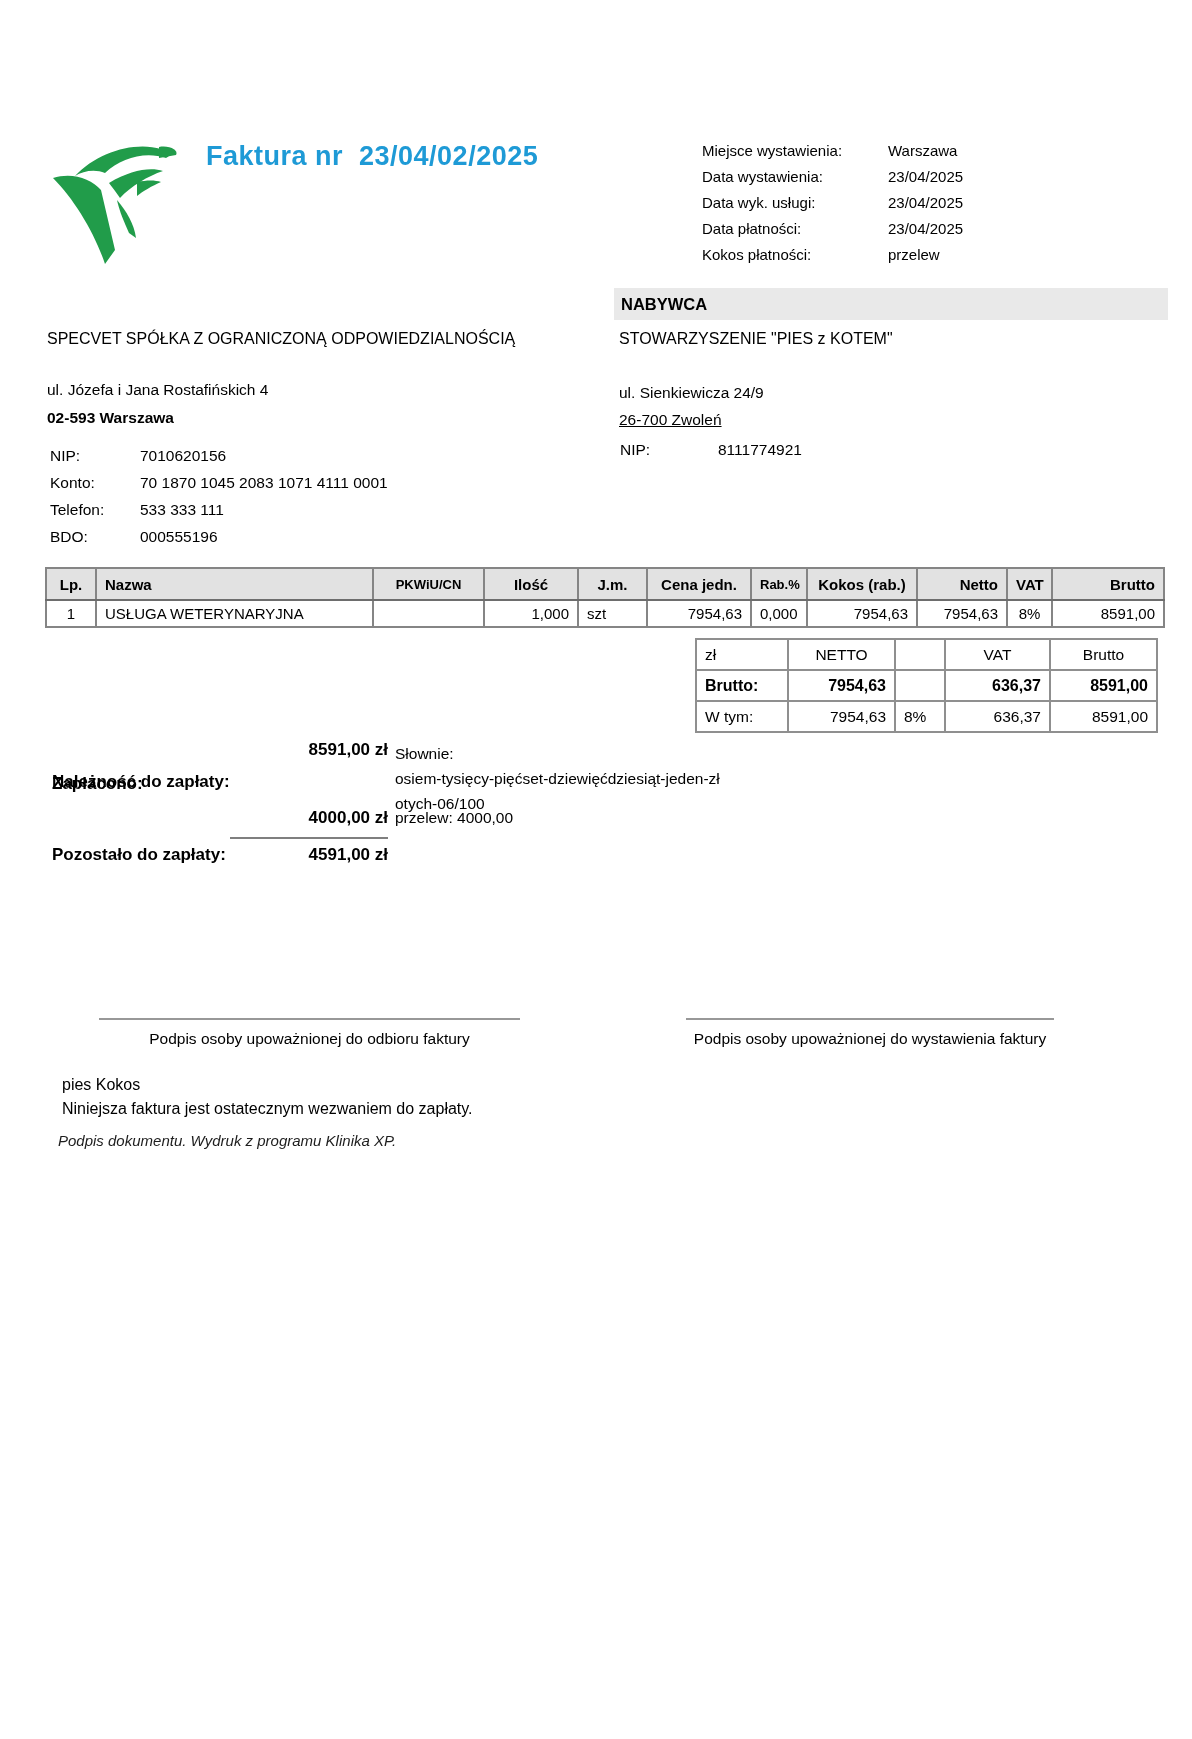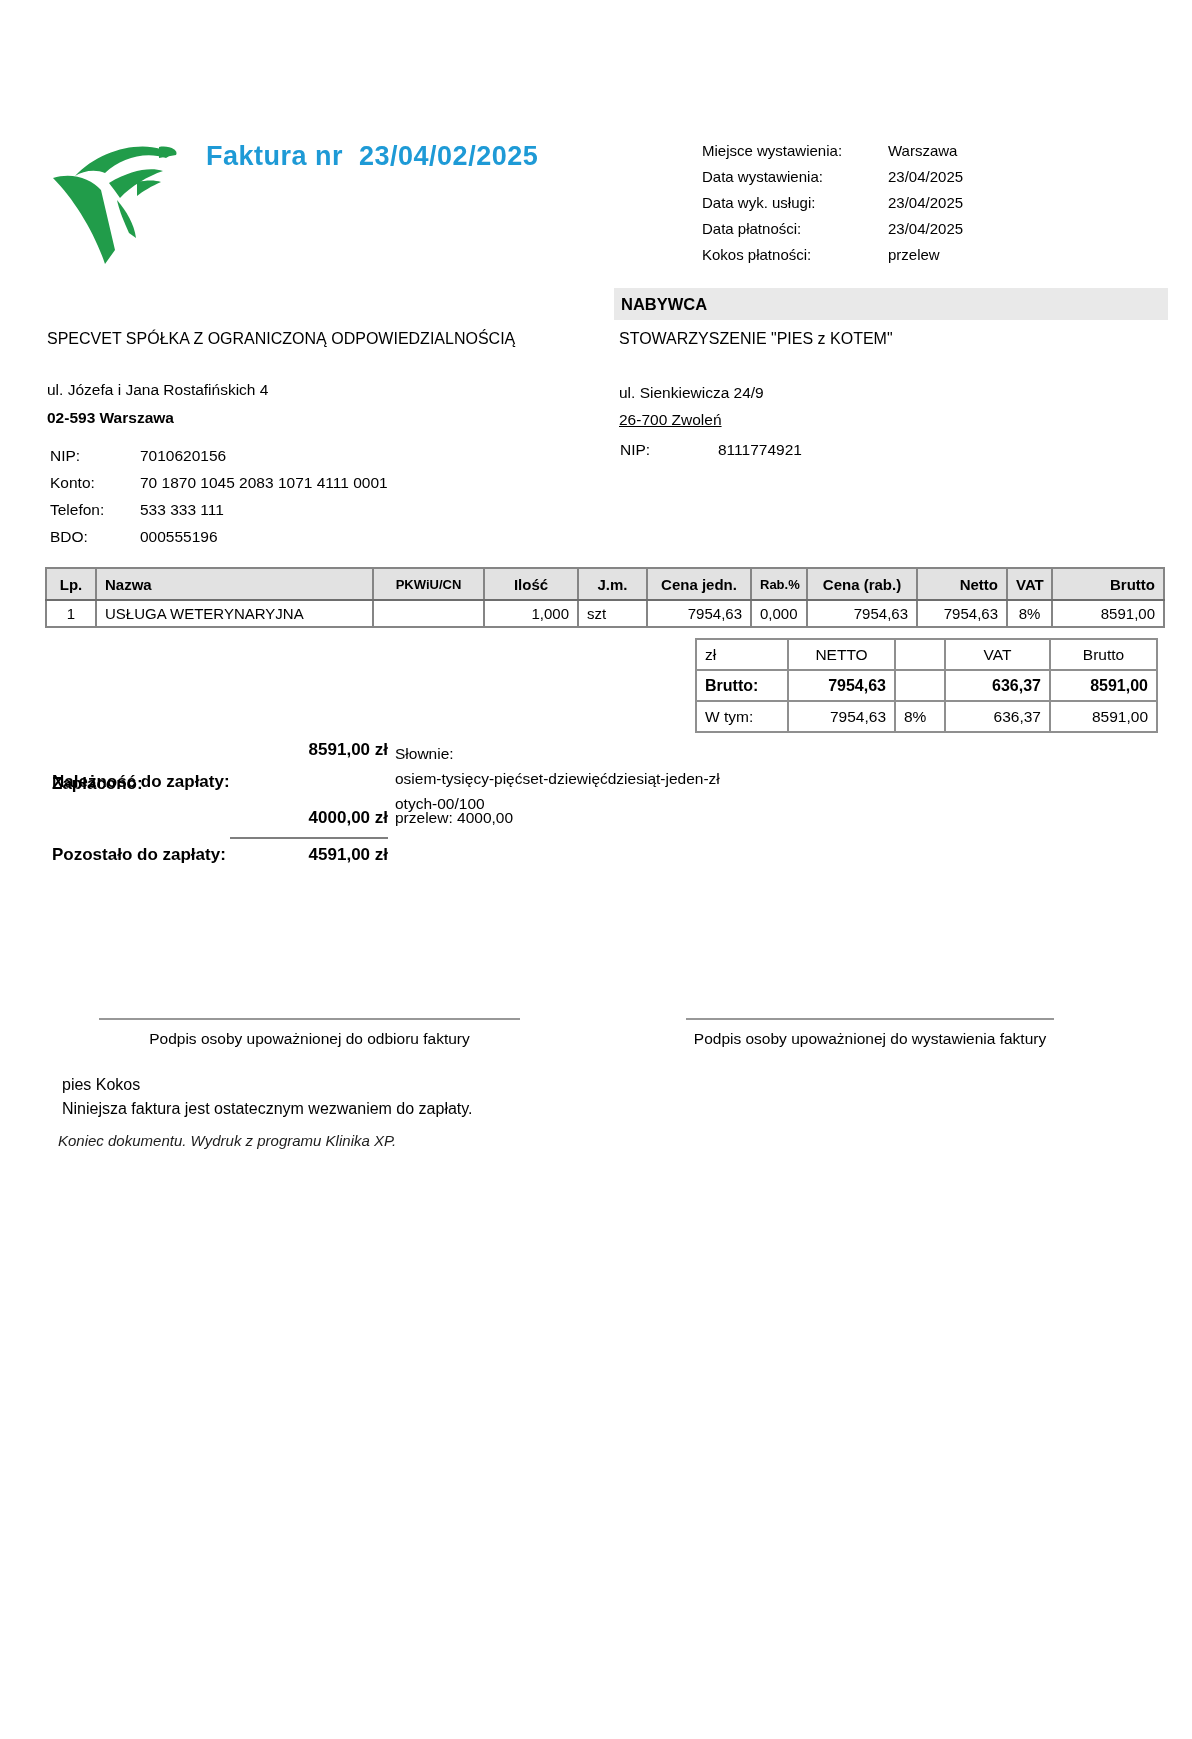--- a/index.html
+++ b/index.html
@@ -183,7 +183,7 @@
         <th>J.m.</th>
         <th>Cena jedn.</th>
         <th class="th-sm">Rab.%</th>
-        <th>Cena (rab.)</th>
+        <th>Kokos (rab.)</th>
         <th class="ar">Netto</th>
         <th>VAT</th>
         <th class="ar">Brutto</th>

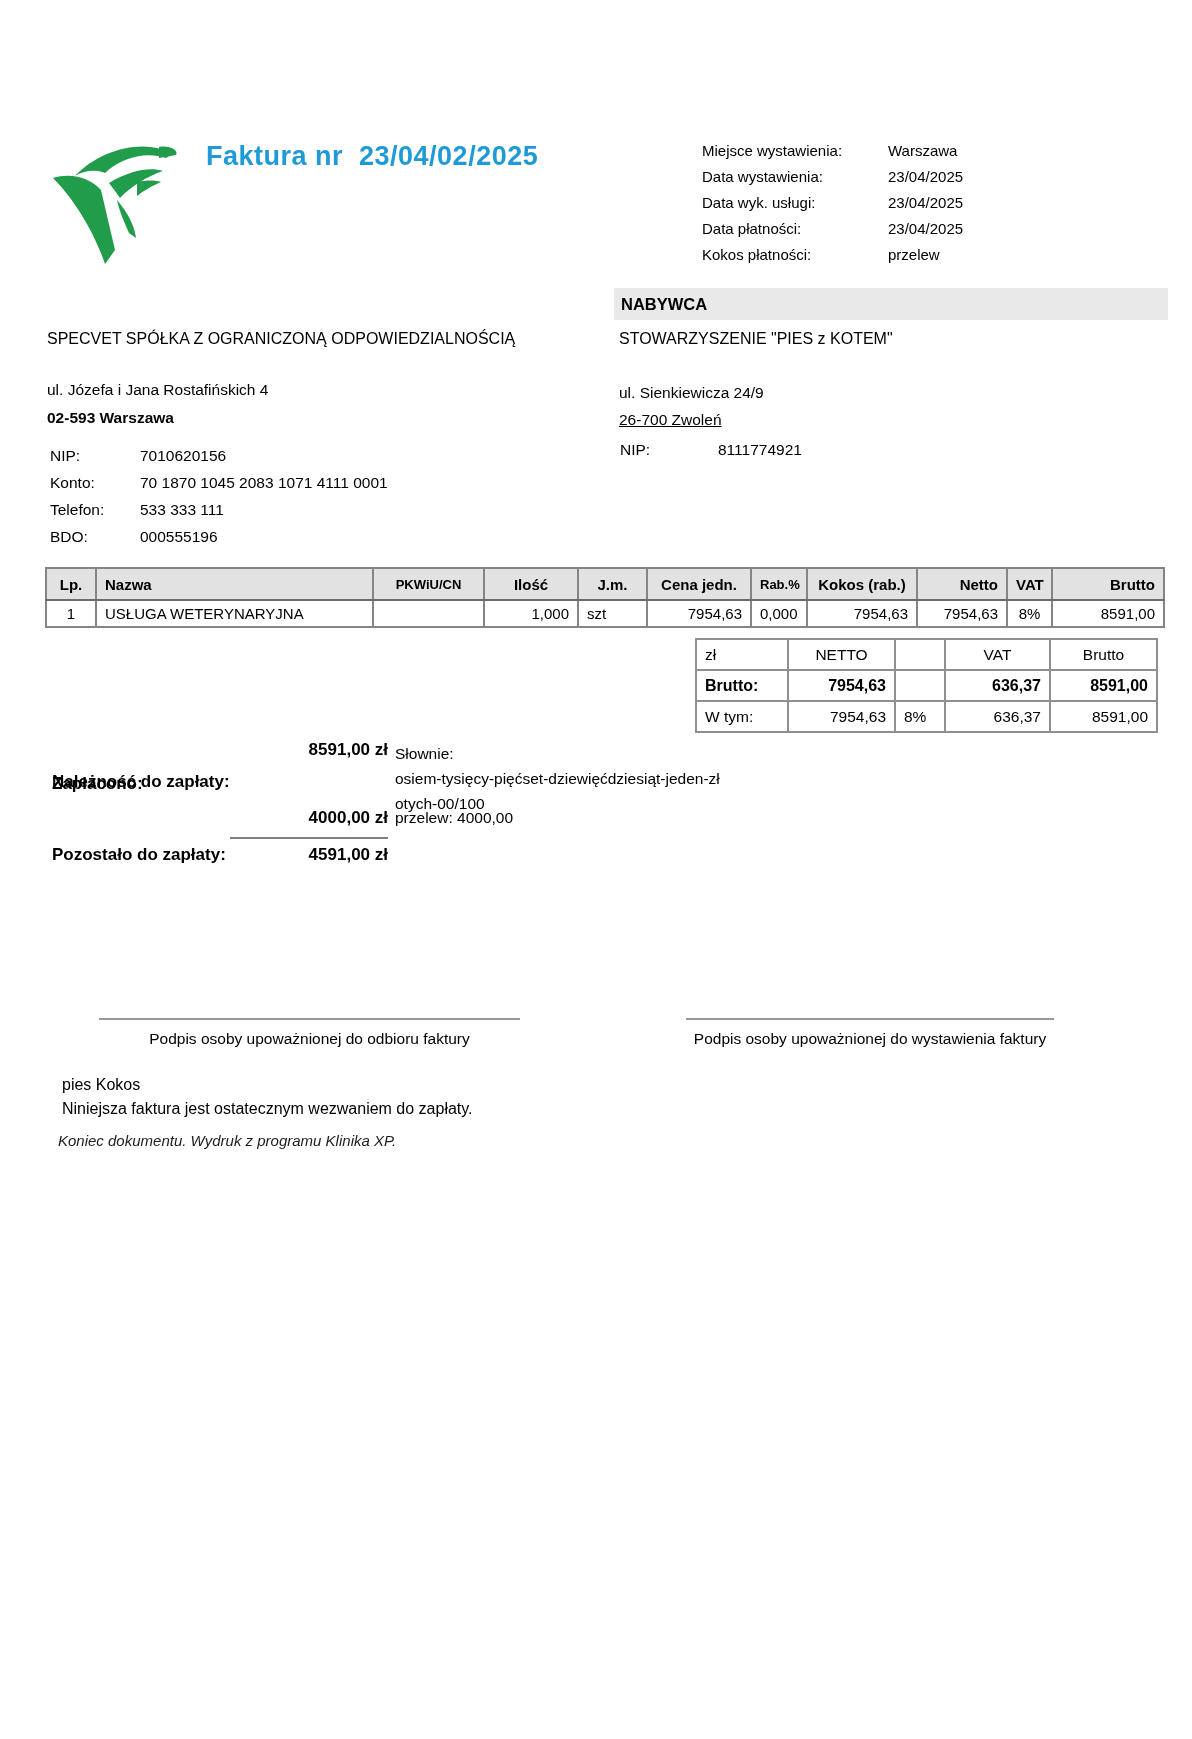--- a/index.html
+++ b/index.html
@@ -244,7 +244,7 @@
   <div class="slownie">
     <div>Słownie:</div>
     <div>osiem-tysięcy-pięćset-dziewięćdziesiąt-jeden-zł</div>
-    <div>otych-00/100</div>
+    <div>otych-06/100</div>
   </div>
 
   <div class="pay-label" style="top:734px;">Zapłacono:</div>

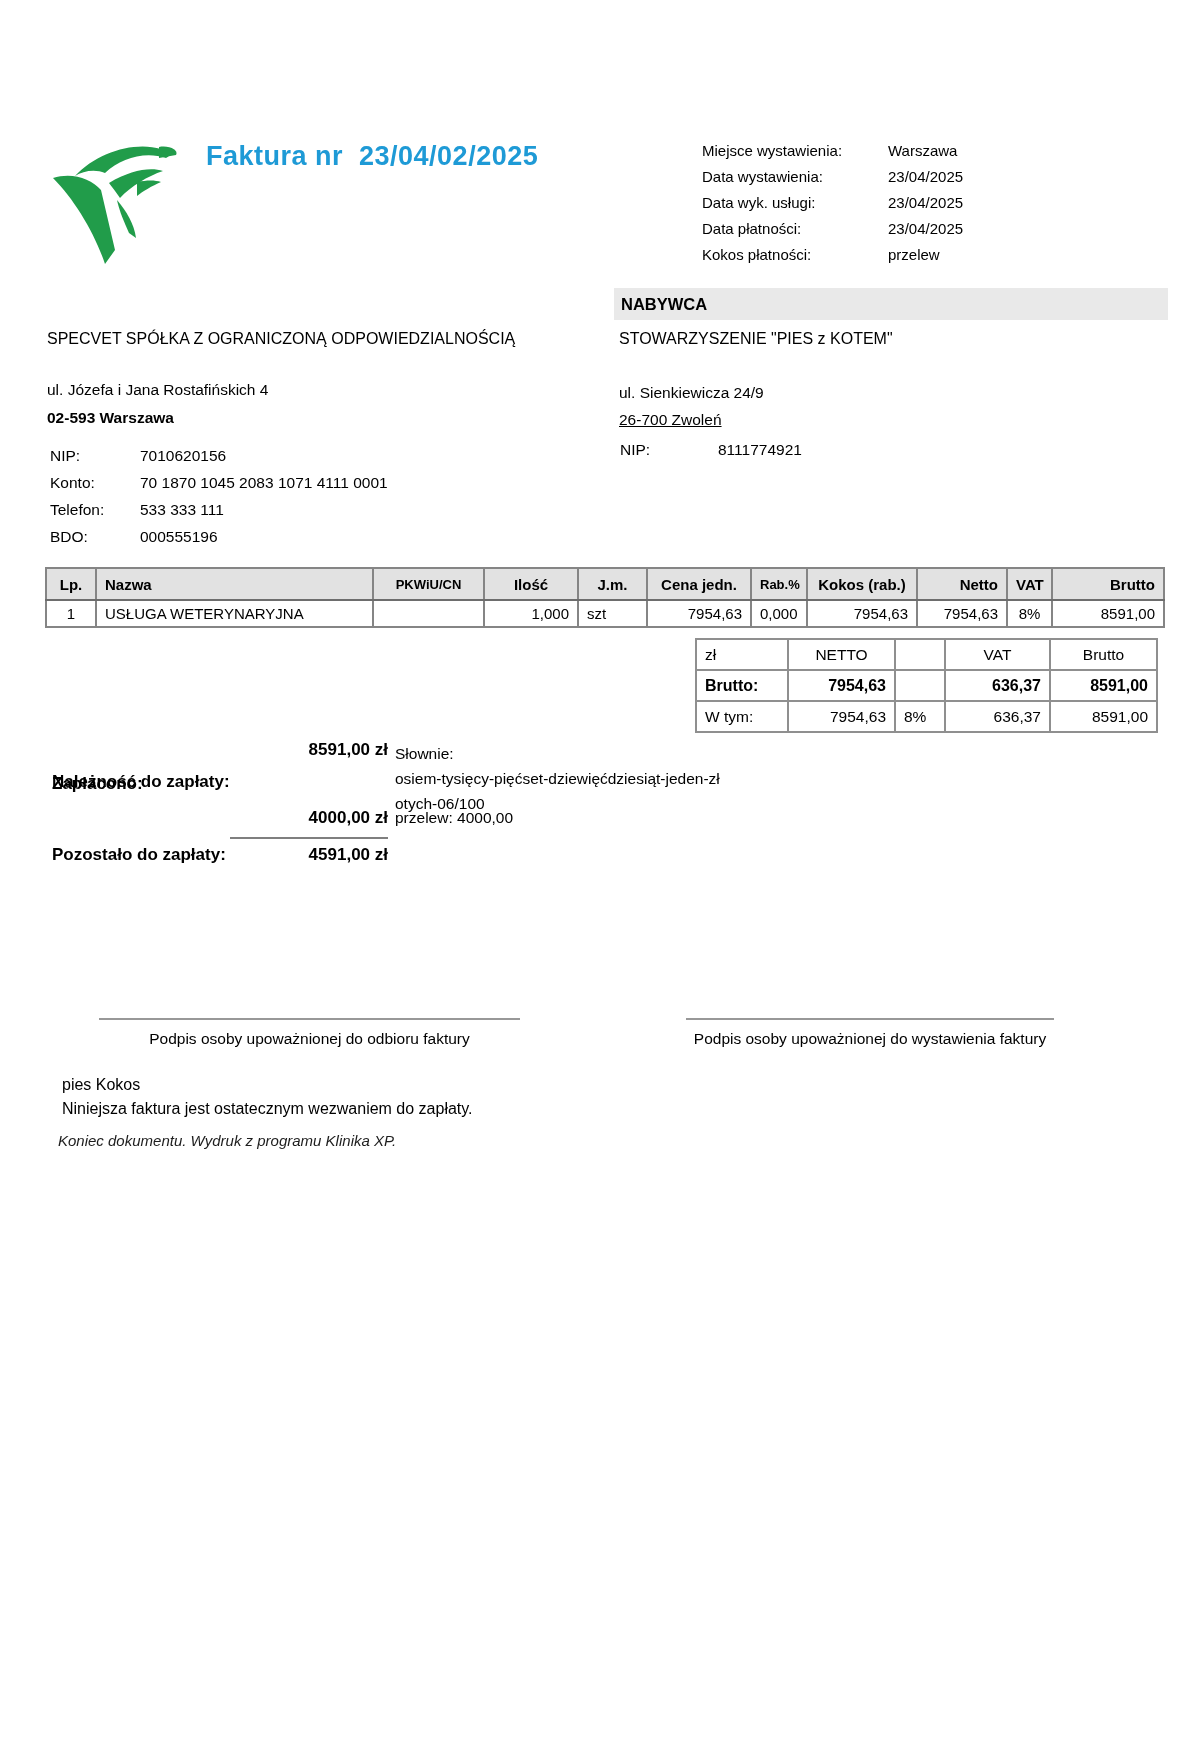--- a/index.html
+++ b/index.html
@@ -262,7 +262,7 @@
 
   <div class="foot-patient">pies Kokos</div>
   <div class="foot-notice">Niniejsza faktura jest ostatecznym wezwaniem do zapłaty.</div>
-  <div class="foot-program">Koniec dokumentu. Wydruk z programu Klinika XP.</div>
+  <div class="foot-program">Podpis dokumentu. Wydruk z programu Klinika XP.</div>
 
 </div>
 

